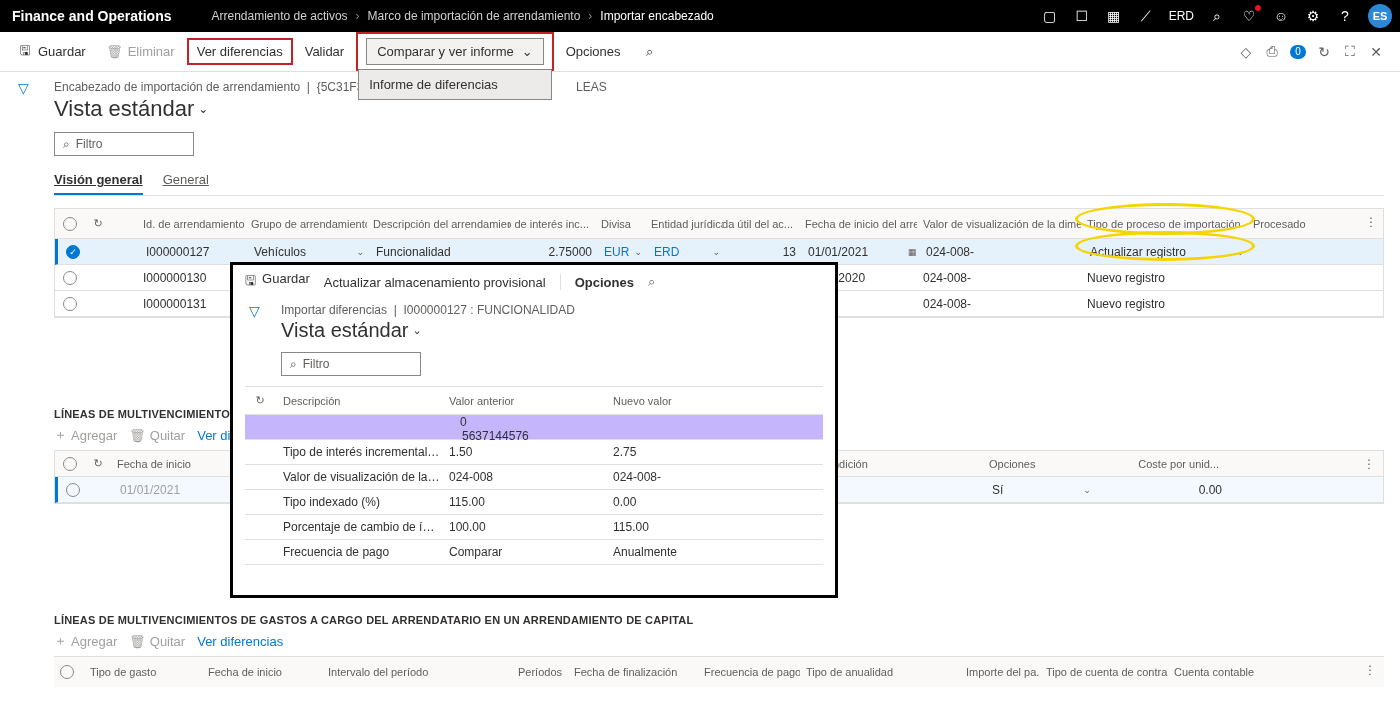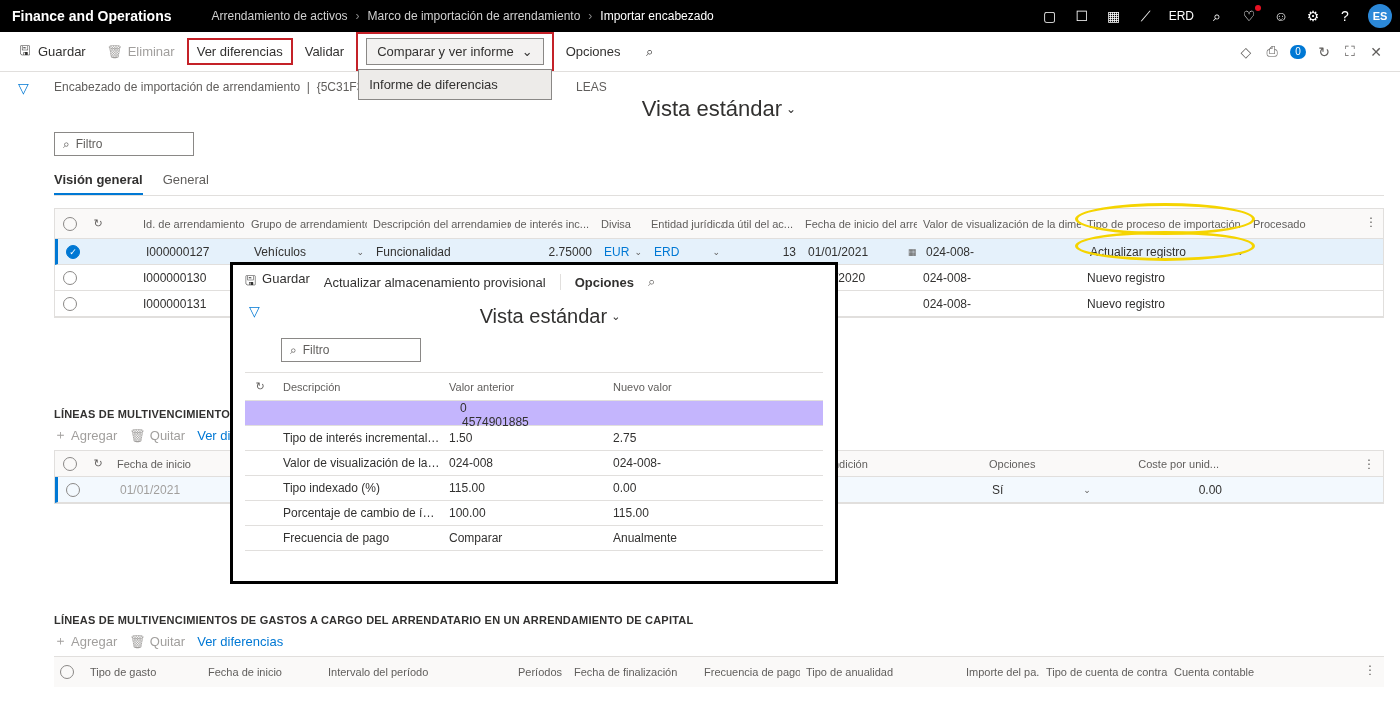--- a/index.html
+++ b/index.html
@@ -37,7 +37,7 @@
     .page-head { padding: 8px 16px 6px 54px; position: relative; }
     .funnel-abs { position: absolute; left: 18px; top: 8px; color: #0078d4; font-size: 14px; cursor: pointer; }
     .context { font-size: 12px; color: #605e5c; }
-    .view-title { font-size: 22px; font-weight: 300; color: #323130; display: flex; align-items: center; gap: 4px; margin-top: 2px; justify-content: center; }
+    .view-title { font-size: 22px; font-weight: 300; color: #323130; display: flex; align-items: center; gap: 4px; margin-top: 2px; }
     .filter-box { border: 1px solid #8a8886; padding: 4px 8px; width: 140px; display: flex; align-items: center; gap: 6px; margin-top: 10px; color: #605e5c; }
     .tabs { display: flex; gap: 20px; margin-top: 10px; border-bottom: 1px solid #e1dfdd; }
     .tab { padding: 6px 0; cursor: pointer; font-size: 13px; color: #605e5c; }

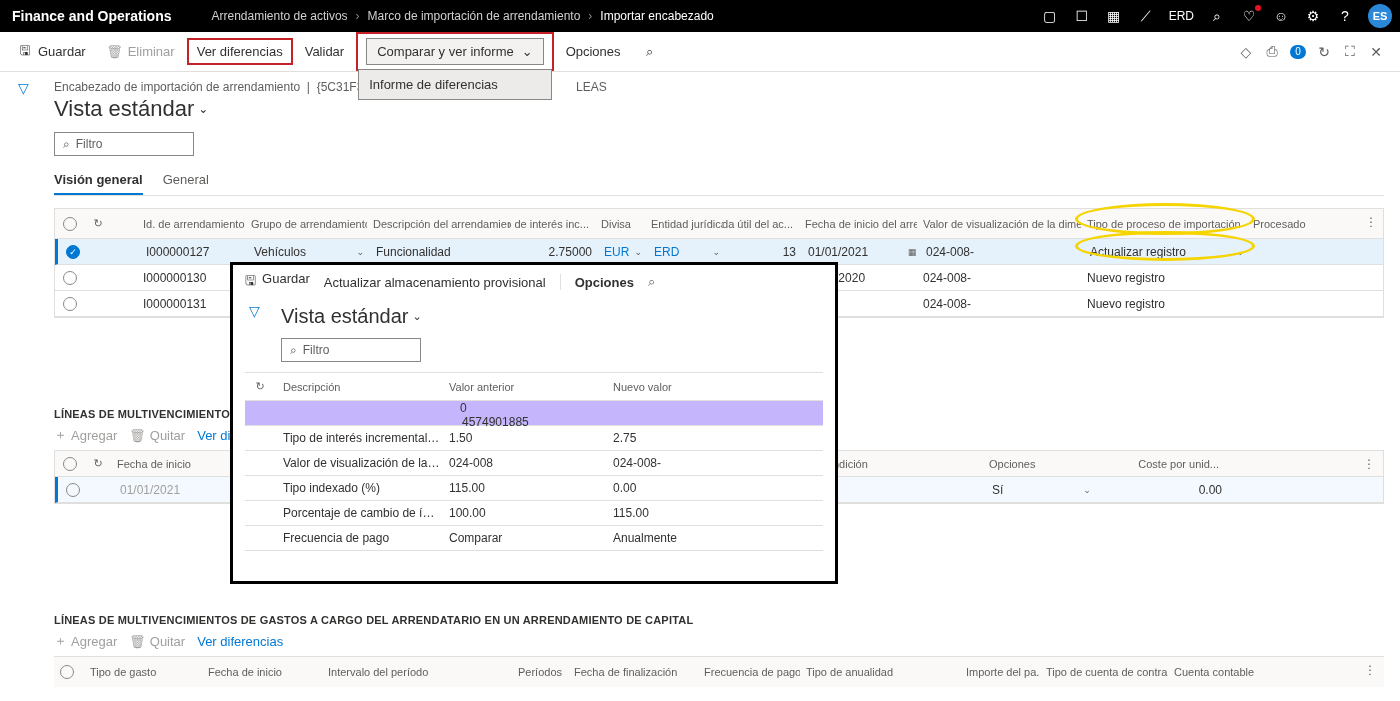--- a/index.html
+++ b/index.html
@@ -40,7 +40,7 @@
     .view-title { font-size: 22px; font-weight: 300; color: #323130; display: flex; align-items: center; gap: 4px; margin-top: 2px; }
     .filter-box { border: 1px solid #8a8886; padding: 4px 8px; width: 140px; display: flex; align-items: center; gap: 6px; margin-top: 10px; color: #605e5c; }
     .tabs { display: flex; gap: 20px; margin-top: 10px; border-bottom: 1px solid #e1dfdd; }
-    .tab { padding: 6px 0; cursor: pointer; font-size: 13px; color: #605e5c; }
+    .tab { padding: 6px 0; cursor: pointer; font-size: 13px; color: #605e5c; text-decoration: underline; }
     .tab.active { color: #323130; border-bottom: 2px solid #0078d4; font-weight: 600; }
 
     

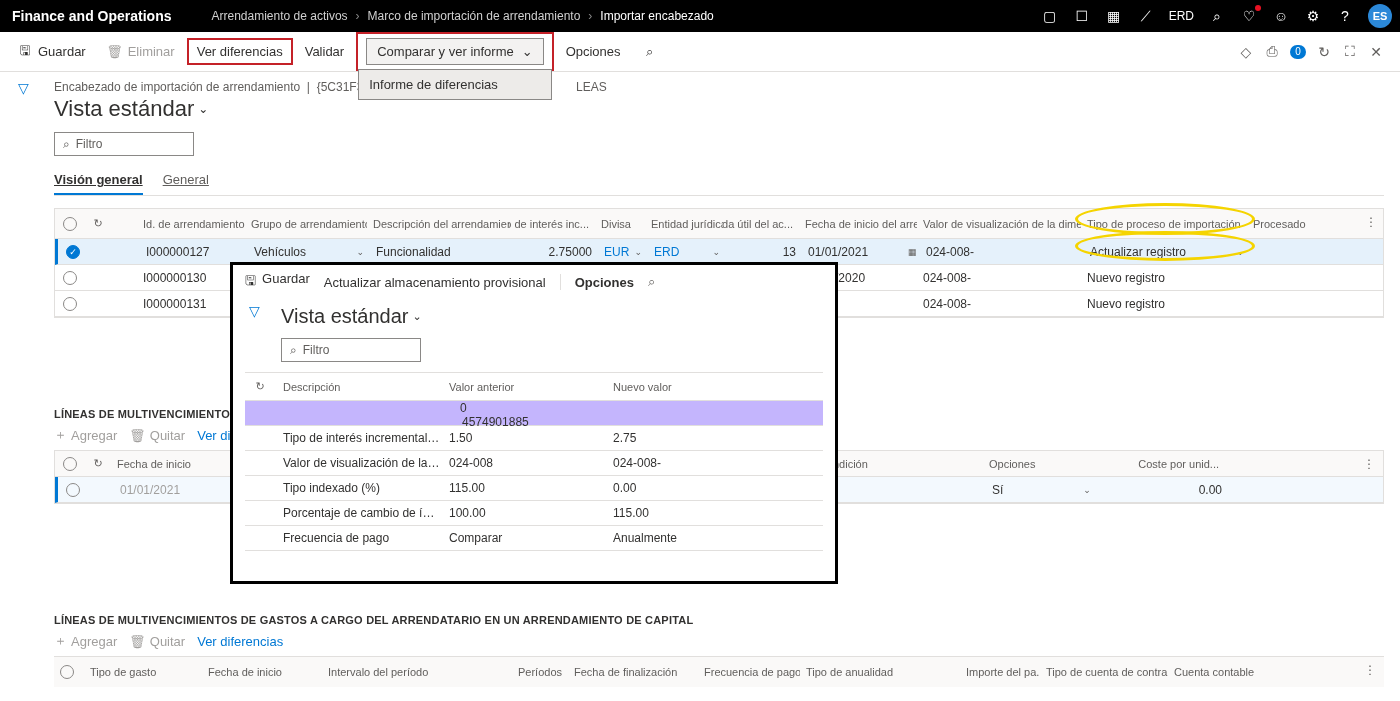--- a/index.html
+++ b/index.html
@@ -381,6 +381,11 @@
   </div>
   <div class="ov-head">
     <div class="funnel-abs">▽</div>
+    <div class="context">
+      <span>Importar diferencias</span>
+      &nbsp;|&nbsp;
+      <span>I000000127 : FUNCIONALIDAD</span>
+    </div>
     <div class="view-title" style="font-size:20px">
       <span>Vista estándar</span>
       <span style="font-size:11px">⌄</span>

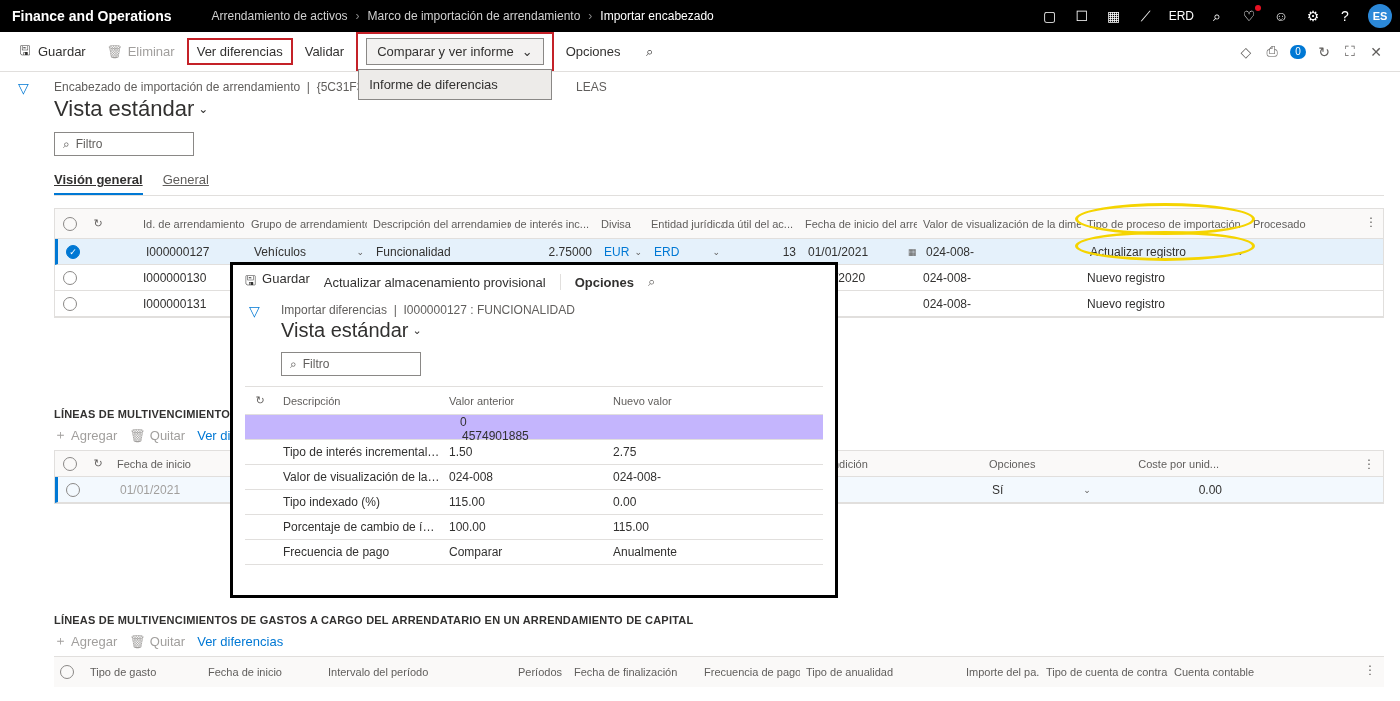--- a/index.html
+++ b/index.html
@@ -406,7 +406,7 @@
       <div class="oc-ref"></div>
       <div class="oc-desc">Tipo de libro</div>
       <div class="oc-prev">0</div>
-      <div class="oc-new">4574901885</div>
+      <div class="oc-new">5637144576</div>
     </div>
     <div class="ov-row">
       <div class="oc-ref"></div>

